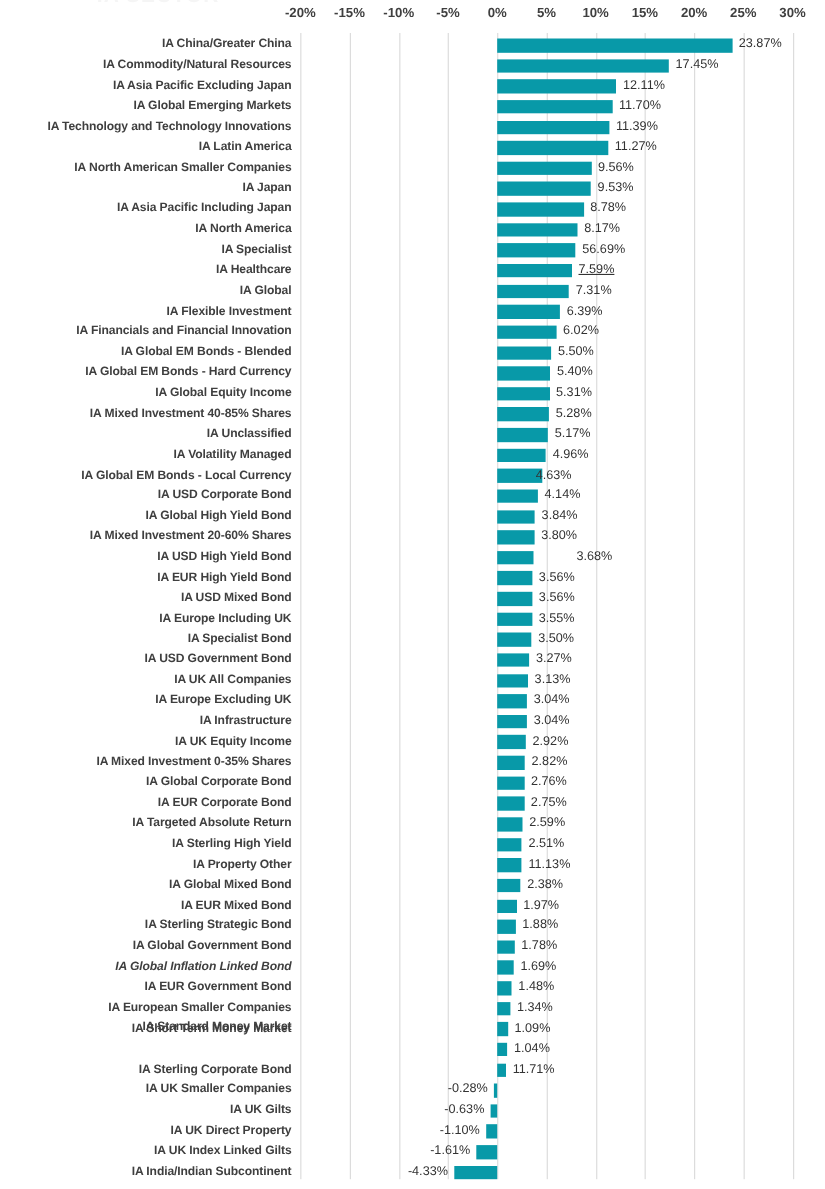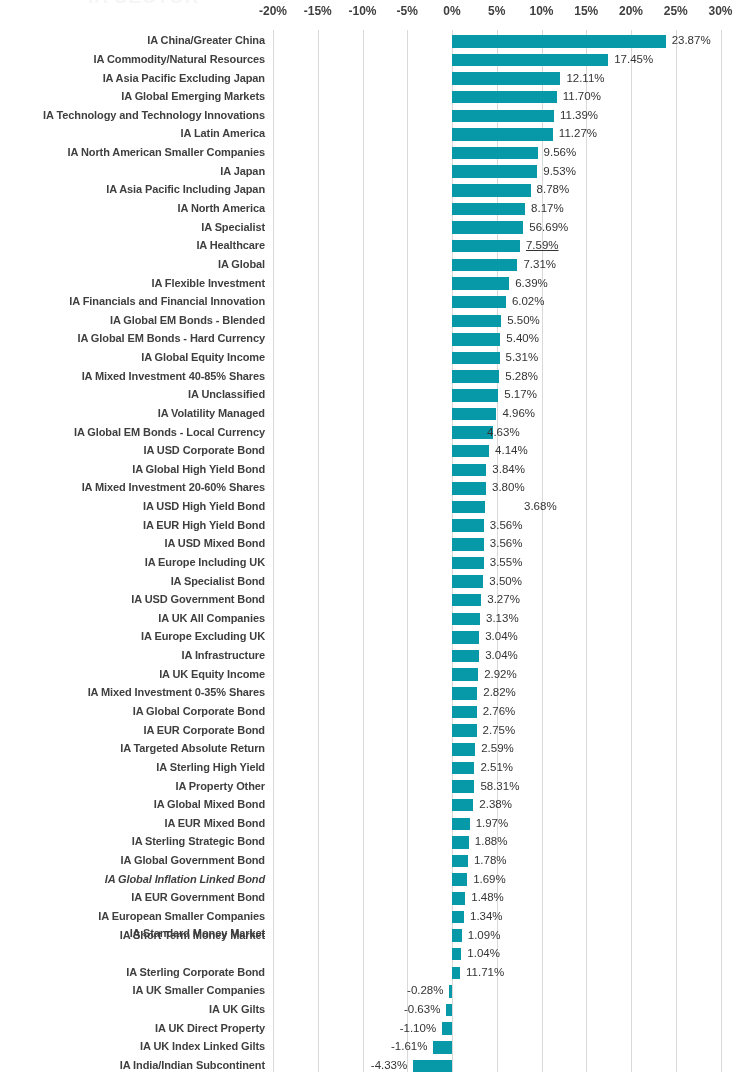--- a/index.html
+++ b/index.html
@@ -183,7 +183,7 @@
       <div class="val-label" style="top: 760.885px; left: 480.464px;">2.51%</div>
       <div class="cat-label" style="top: 779.515px;">IA Property Other</div>
       <div class="bar" style="top: 780.265px; width: 22.375px; left: 452px; background: rgb(8, 153, 168);"></div>
-      <div class="val-label" style="top: 779.515px; left: 480.375px;">58.31%</div>
+      <div class="val-label" style="top: 779.515px; left: 480.375px;">11.13%</div>
       <div class="cat-label" style="top: 798.145px;">IA Global Mixed Bond</div>
       <div class="bar" style="top: 798.895px; width: 21.301px; left: 452px; background: rgb(8, 153, 168);"></div>
       <div class="val-label" style="top: 798.145px; left: 479.301px;">2.38%</div>

